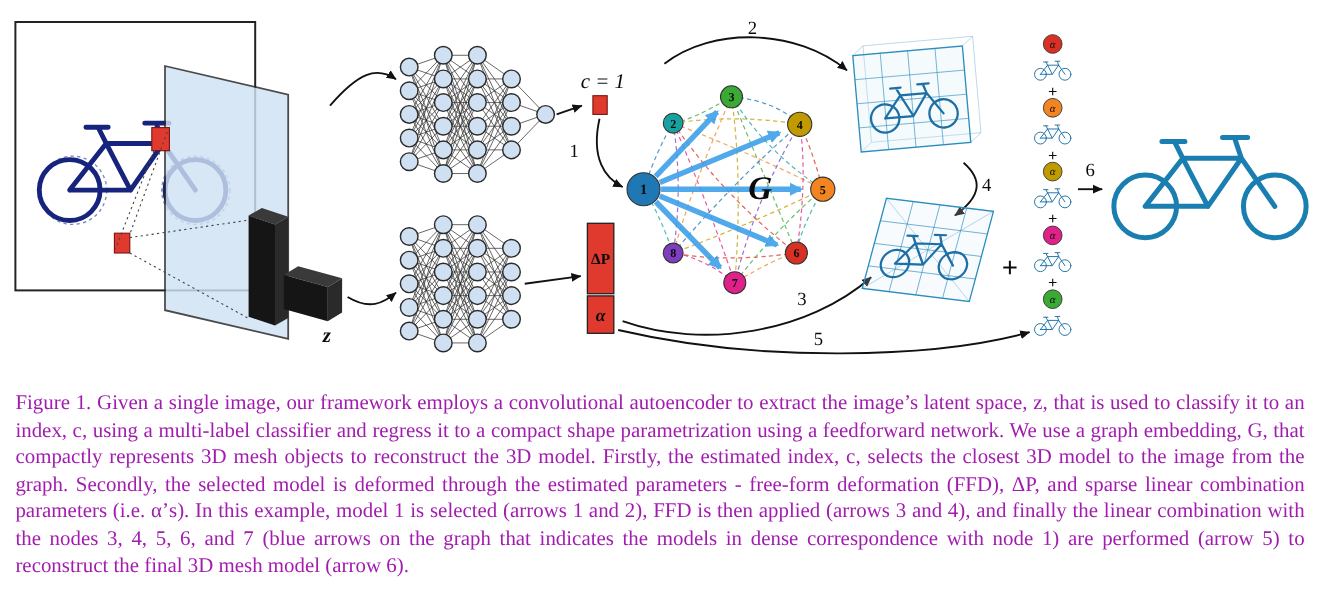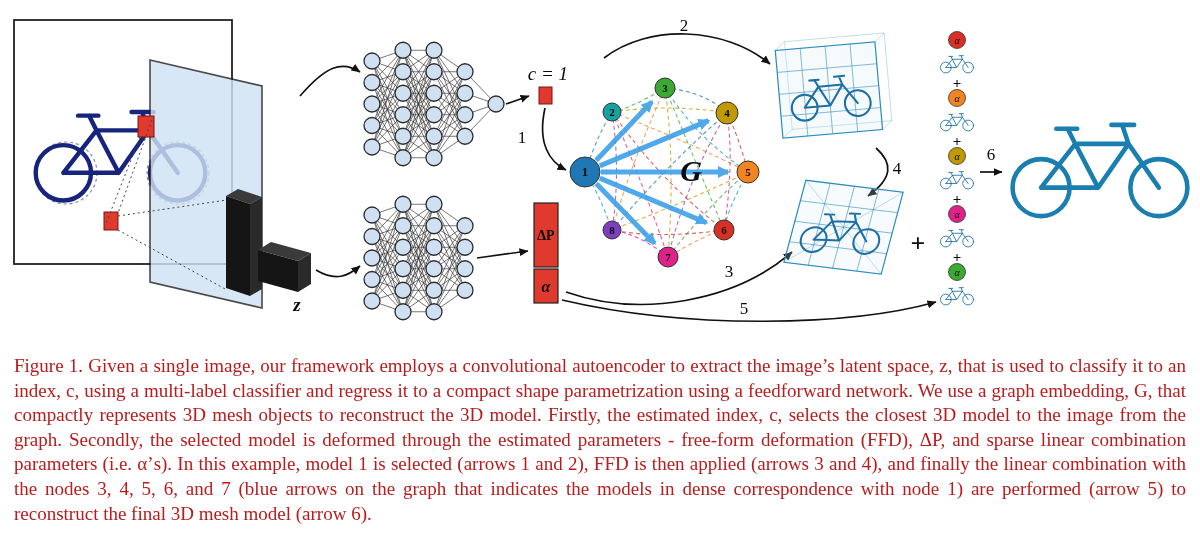--- a/index.html
+++ b/index.html
@@ -5,7 +5,7 @@
   html,body{margin:0;padding:0;background:#fff;}
   .page{position:relative;width:1200px;height:542px;background:#fff;overflow:hidden;
         font-family:"Liberation Serif",serif;}
-  .caption{font-size:19px;line-height:24.6px;text-align:justify;color:#b91c1c;
+  .caption{font-size:19px;line-height:24.6px;text-align:justify;color:#a21caf;
            margin:5px 14px 0 14px;}
   svg text{font-family:"Liberation Serif",serif;fill:#0b0b0b;}
   .lbl{font-size:17px;}

